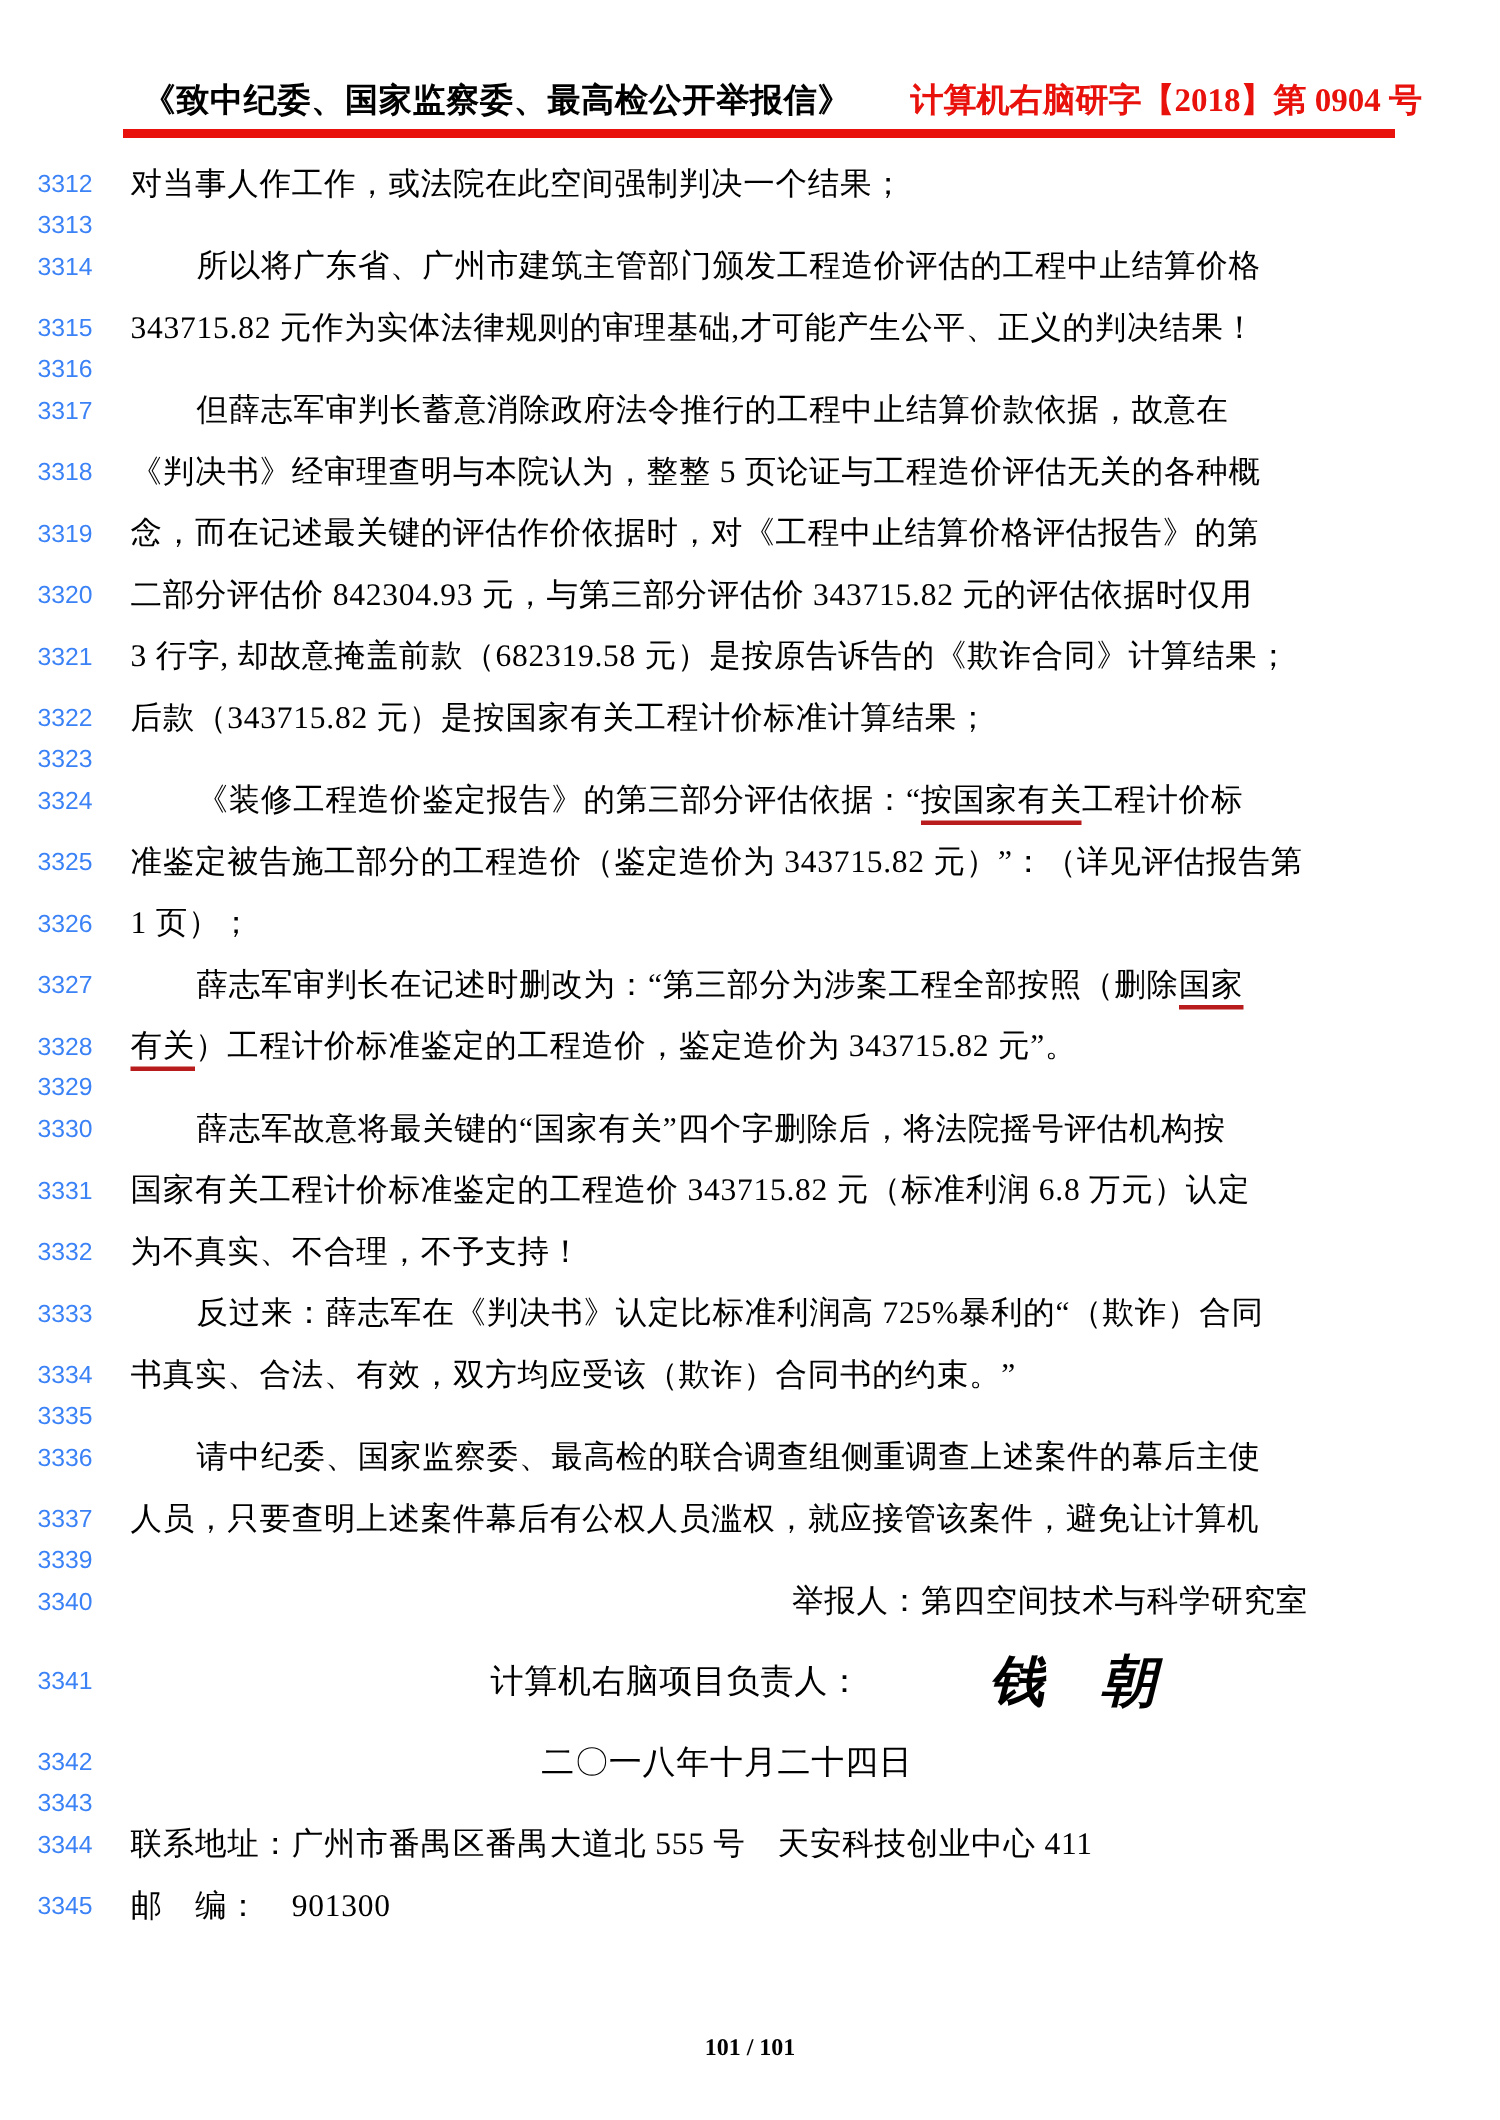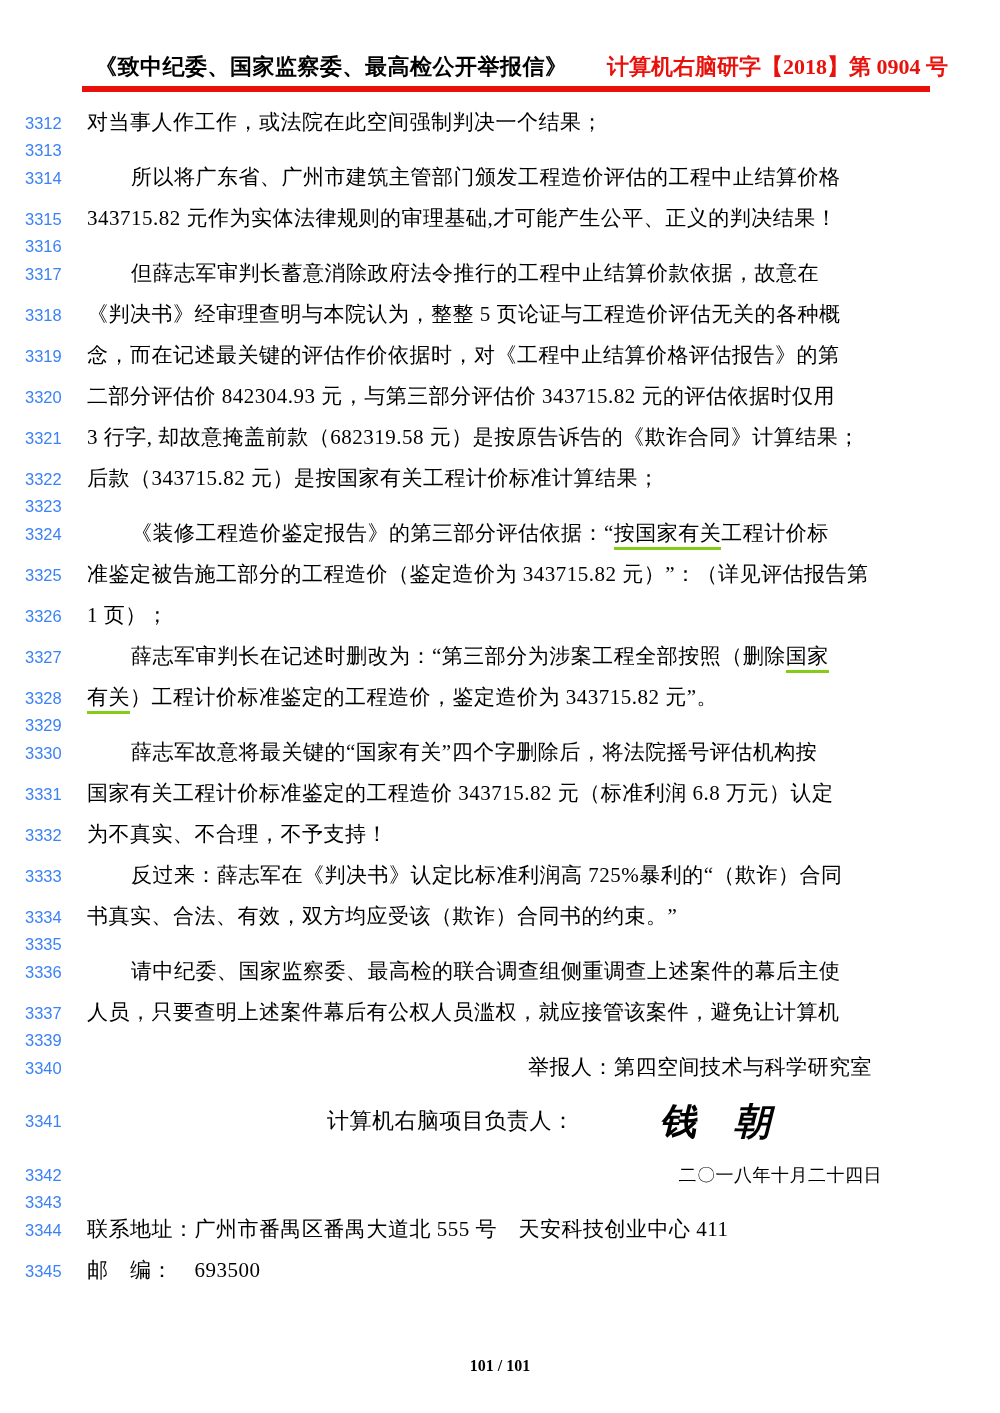--- a/index.html
+++ b/index.html
@@ -65,7 +65,7 @@
   .line-content.indent { padding-left: 44px; }
   .bold { font-weight: normal; text-align: right; }
   .red-underline {
-    border-bottom: 3px solid #84cc16;
+    border-bottom: 3px solid #b91c1c;
     padding-bottom: 2px;
   }
   .align-reporter { text-align: right; padding-right: 58px; font-weight: bold; }

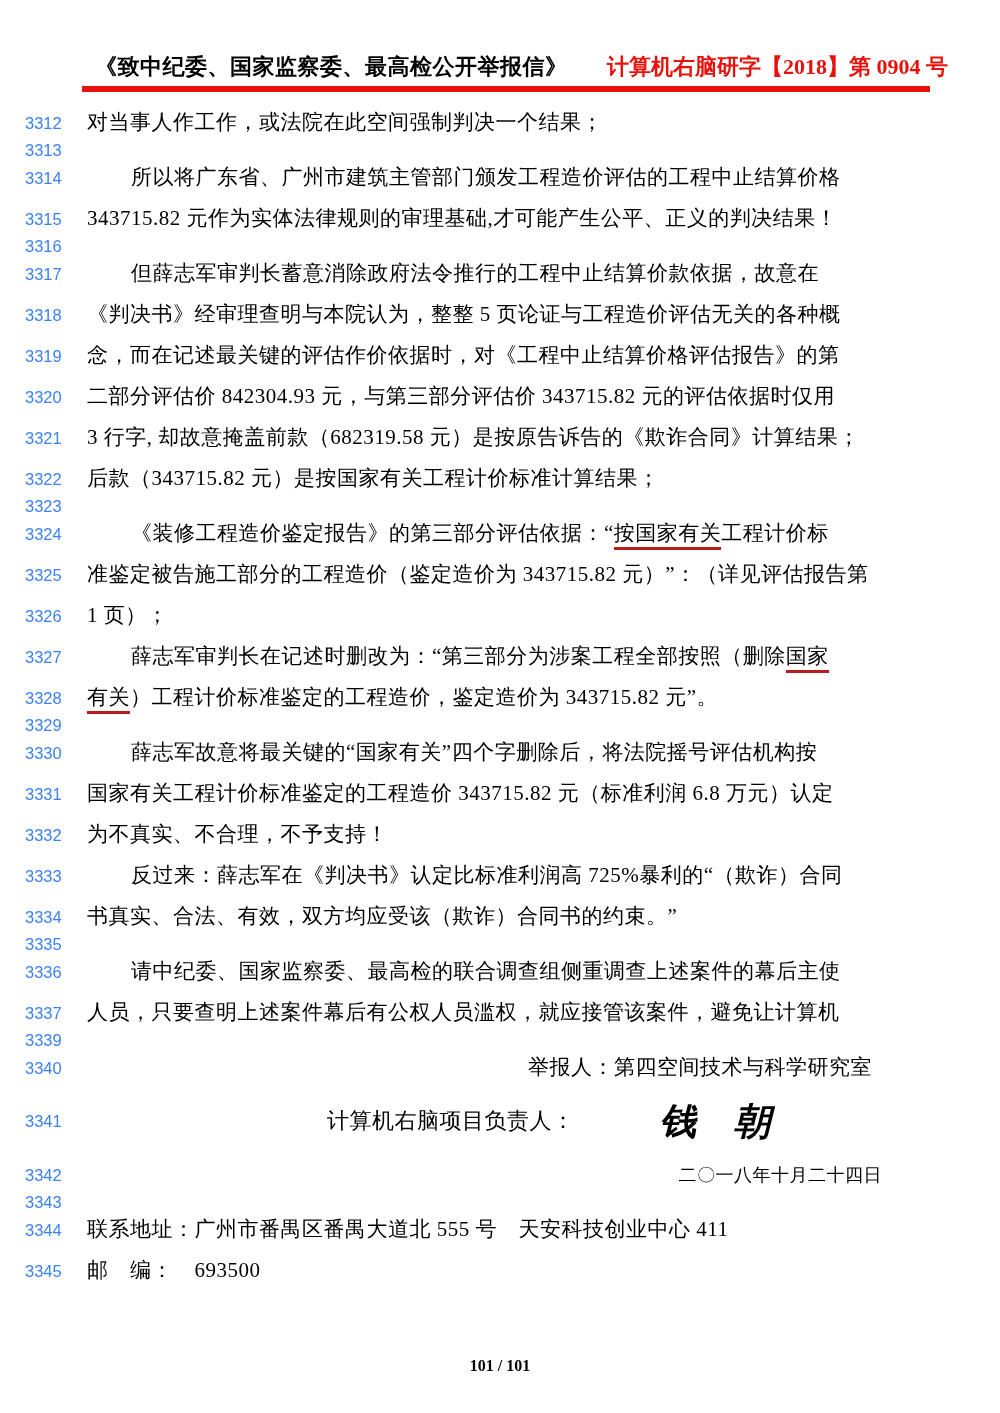--- a/index.html
+++ b/index.html
@@ -69,7 +69,7 @@
     padding-bottom: 2px;
   }
   .align-reporter { text-align: right; padding-right: 58px; font-weight: bold; }
-  .align-date { text-align: right; padding-right: 48px; font-size: 18px; }
+  .align-date { text-align: center; padding-right: 48px; font-size: 22px; }
   
   .sig-content { display: flex; align-items: center; }
   .sig-label {

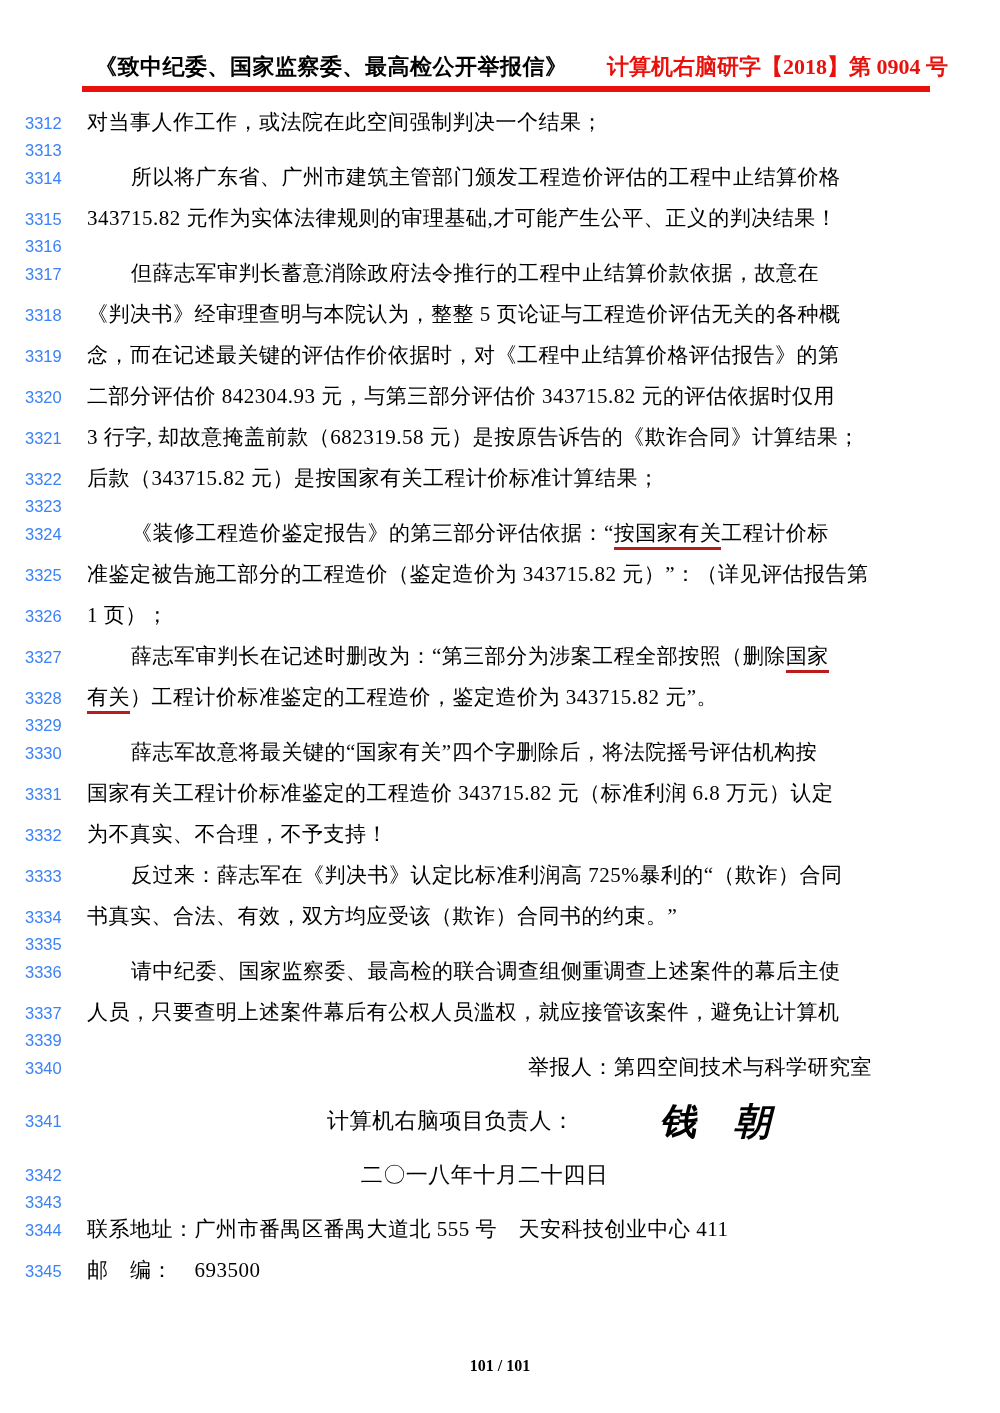--- a/index.html
+++ b/index.html
@@ -238,7 +238,7 @@
     </div>
     <div class="row row-text">
       <span class="line-num">3345</span>
-      <div class="line-content"><span class="bold">邮　编：　693500</span></div>
+      <div class="line-content"><span class="bold">邮　编：　901300</span></div>
     </div>
   </div>
 

